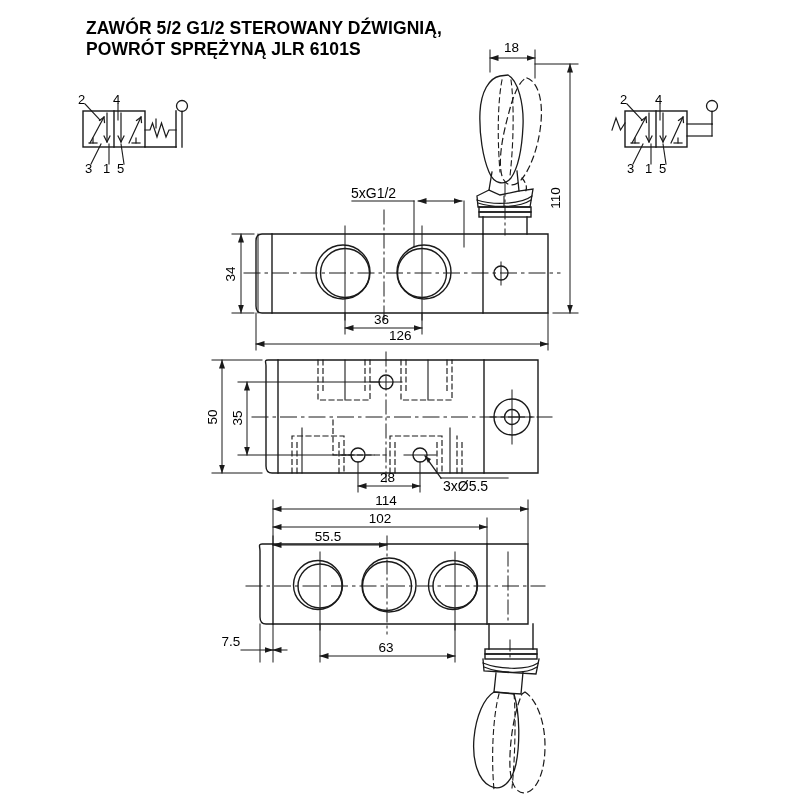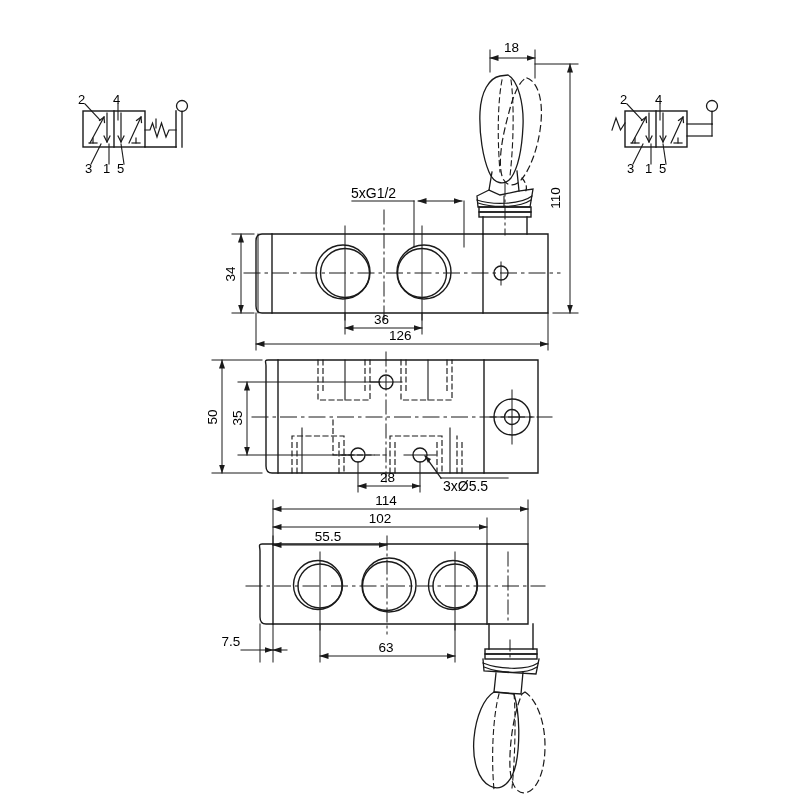--- a/index.html
+++ b/index.html
@@ -42,6 +42,7 @@
 <body>
 
 <div class="title-block">
+  <span class="title-line">ZAWÓR 5/2 G1/2 STEROWANY DŹWIGNIĄ,</span>
 </div>
 
 <svg id="sheet" viewBox="0 0 800 800" width="800" height="800">

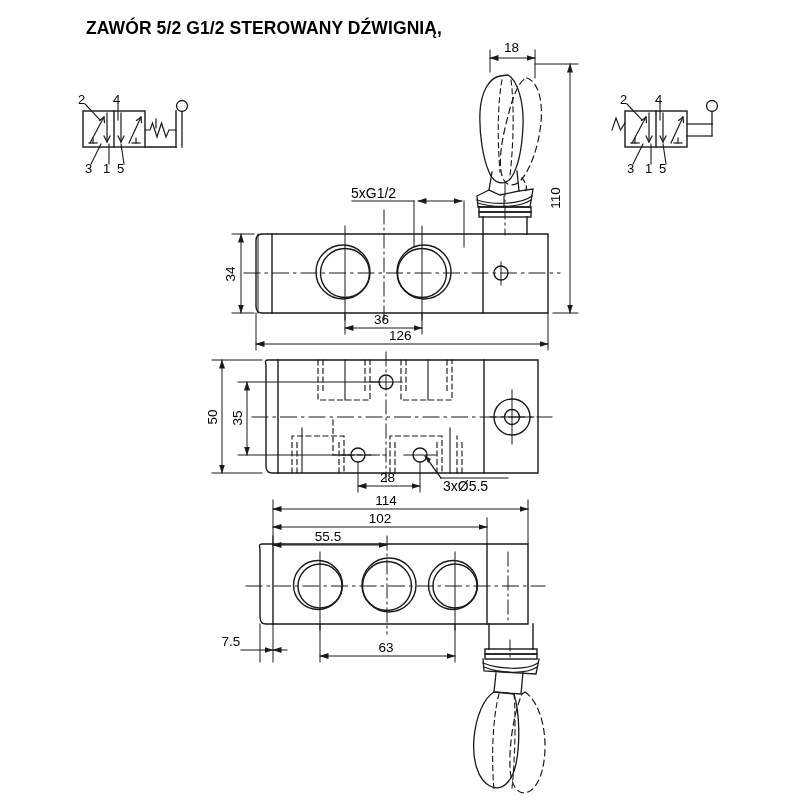--- a/index.html
+++ b/index.html
@@ -43,6 +43,7 @@
 
 <div class="title-block">
   <span class="title-line">ZAWÓR 5/2 G1/2 STEROWANY DŹWIGNIĄ,</span>
+  <span class="title-line">POWRÓT SPRĘŻYNĄ JLR 6101S</span>
 </div>
 
 <svg id="sheet" viewBox="0 0 800 800" width="800" height="800">

